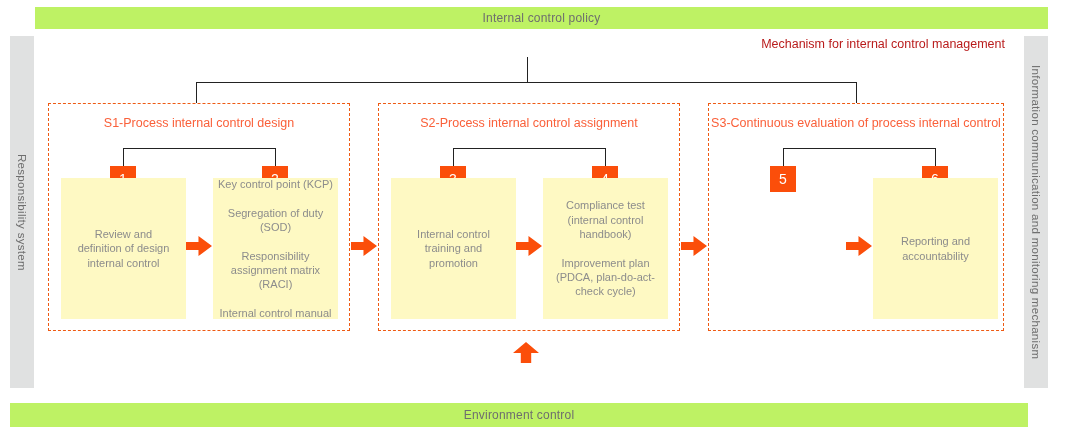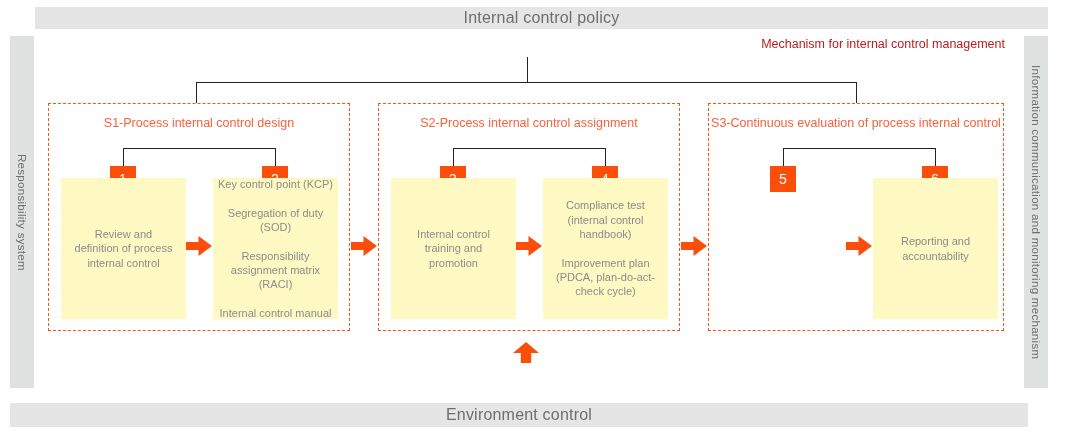--- a/index.html
+++ b/index.html
@@ -17,9 +17,9 @@
   
   .bar {
     position: absolute;
-    background: #e5e5e5;
+    background: #bef264;
     color: #6e6e6e;
-    font-size: 16px;
+    font-size: 12px;
     display: flex;
     align-items: center;
     justify-content: center;

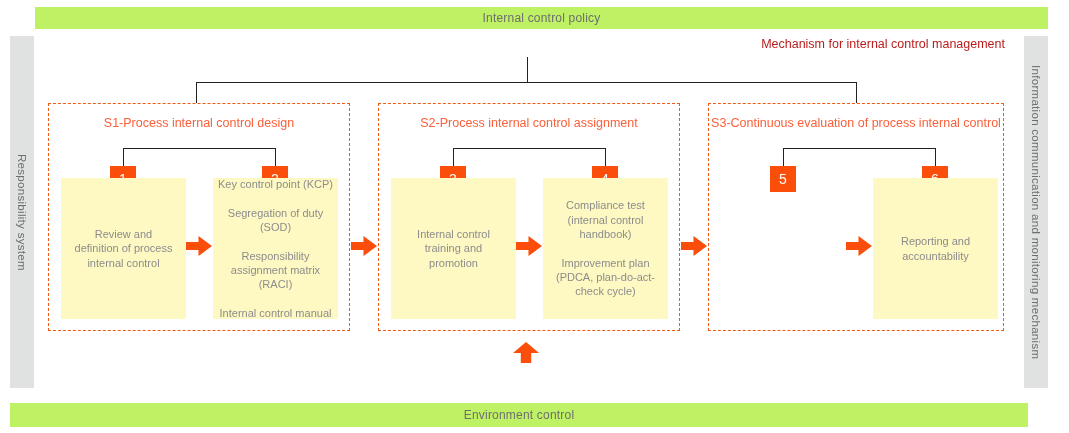--- a/index.html
+++ b/index.html
@@ -179,7 +179,7 @@
     <div class="num-sq num-a">1</div>
     <div class="num-sq num-b">2</div>
     <div class="gbox gbox-a">Review and
-definition of process
+definition of design
 internal control</div>
     <div class="gbox gbox-b">Key control point (KCP)
 

